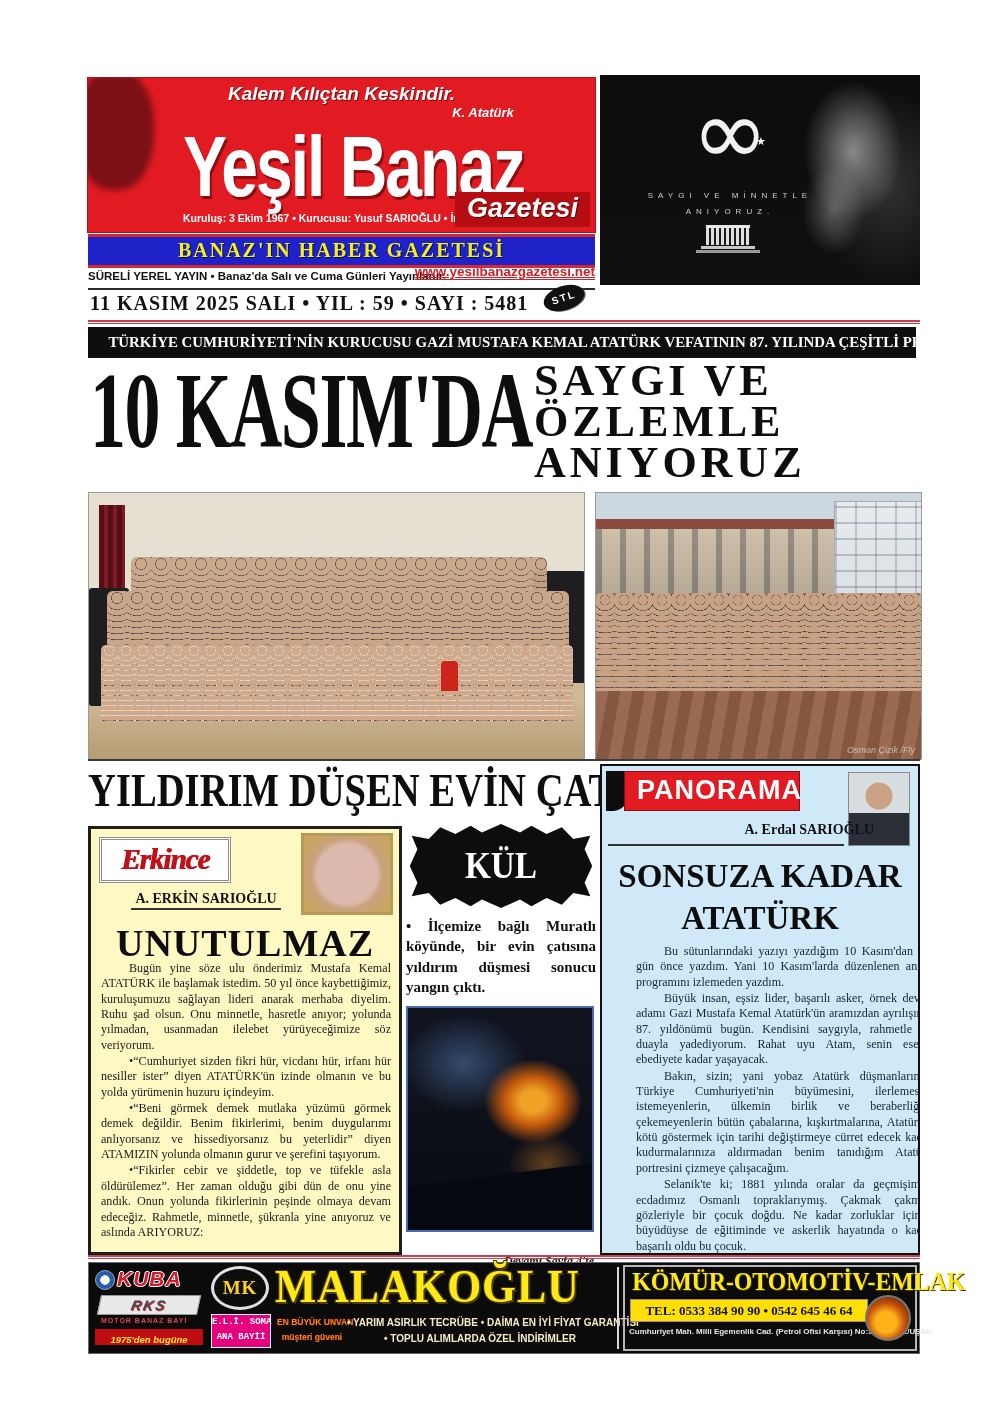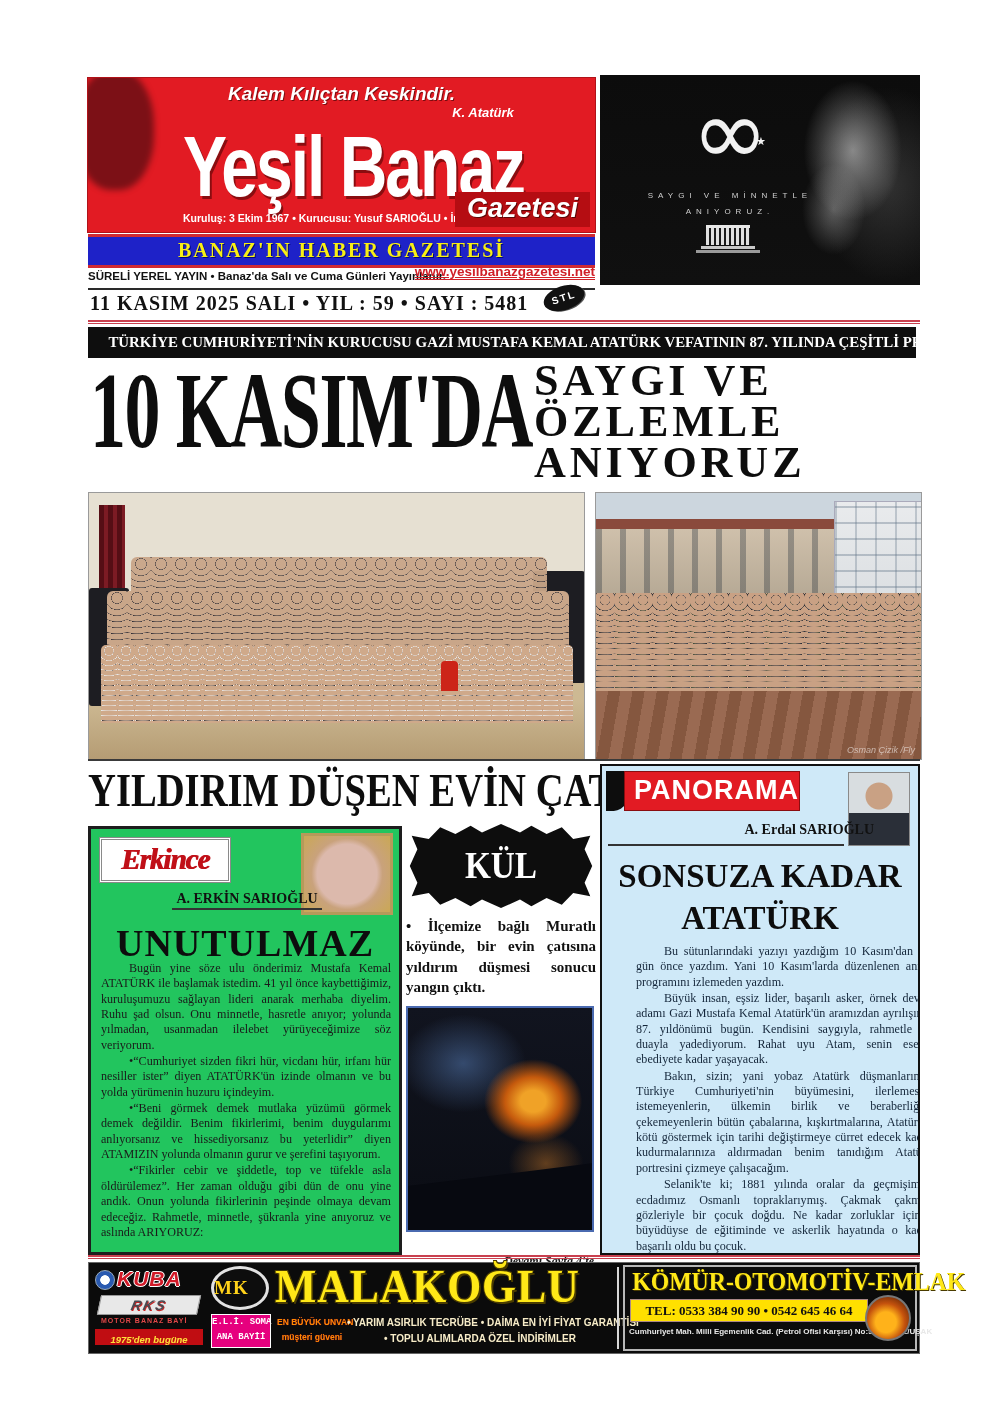--- a/index.html
+++ b/index.html
@@ -159,7 +159,7 @@
       box-sizing:border-box;overflow:hidden;}
   #pan-wedge{left:4px;top:5px;width:26px;height:40px;background:#0d0d0d;border-radius:0 0 70% 0;}
   #pan-label{left:22px;top:5px;width:176px;height:40px;background:#e21b23;border:1px solid #8a0d10;
-      text-align:right;box-sizing:border-box;}
+      text-align:left;box-sizing:border-box;padding-left:12px;}
   #pan-label span{color:#fff;font-family:"Liberation Sans",sans-serif;font-weight:bold;font-size:27px;
       line-height:37px;letter-spacing:1px;}
   #pan-headshot{right:8px;top:6px;width:60px;height:72px;border:1px solid #8a8a8a;background:

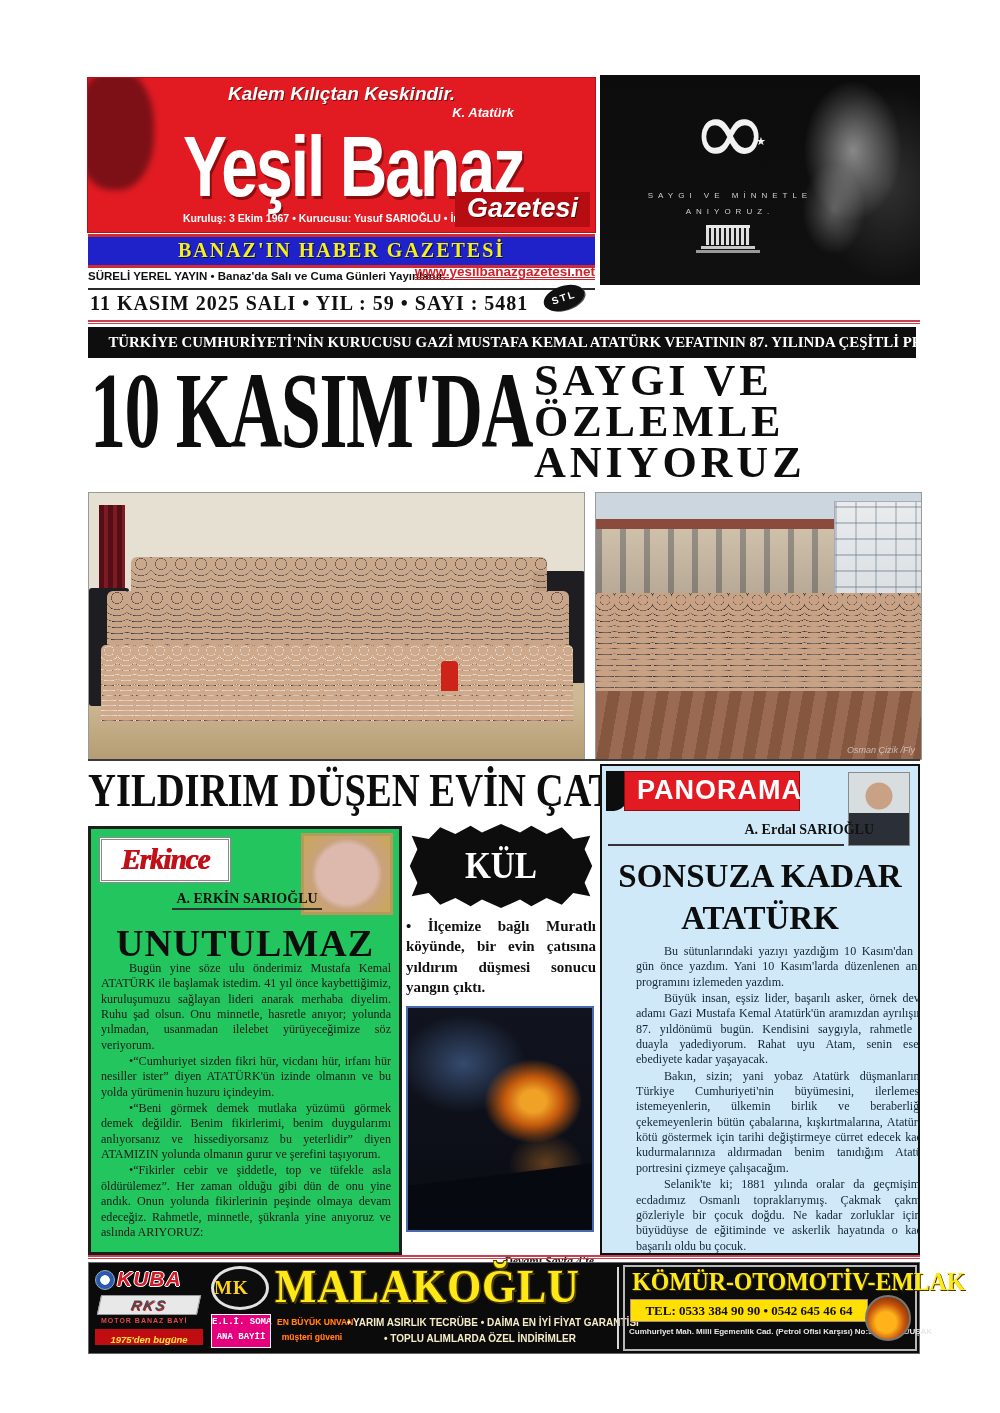--- a/index.html
+++ b/index.html
@@ -119,7 +119,7 @@
       transform:scaleX(.84);transform-origin:left top;letter-spacing:0px;}
 
   
-  #erkince{left:88px;top:826px;width:314px;height:429px;background:#22c55e;border:3px solid #1d1d1d;
+  #erkince{left:88px;top:826px;width:314px;height:429px;background:#fef9c3;border:3px solid #1d1d1d;
       box-sizing:border-box;overflow:hidden;}
   #erkince-logo{left:8px;top:8px;width:132px;height:46px;background:#fff;border:3px double #8a8a8a;
       box-sizing:border-box;text-align:center;}

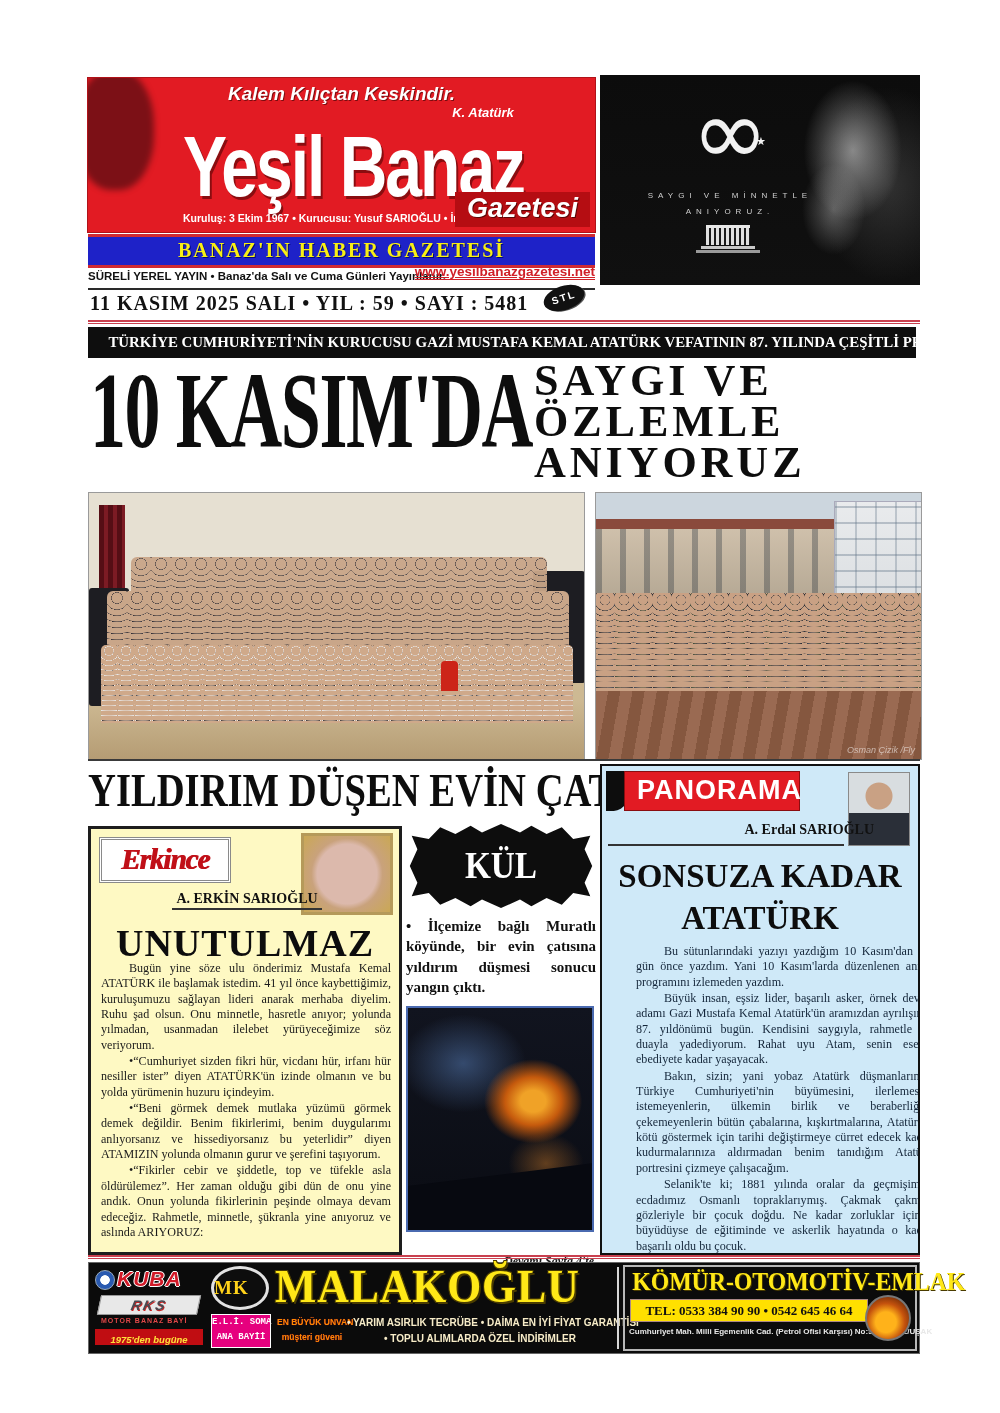--- a/index.html
+++ b/index.html
@@ -127,7 +127,7 @@
       letter-spacing:-1px;text-shadow:1px 0 0 #c01018;}
   #erkince-medallion{right:6px;top:4px;width:92px;height:82px;border:3px solid #b59a5a;box-sizing:border-box;
       background:radial-gradient(circle at 50% 50%,#dcb9ac 0 52%,#c9a27c 62%,#caa855 100%);}
-  #erkince-author{left:0;top:62px;width:230px;text-align:center;font-weight:bold;font-size:14px;color:#111;margin-left:41px;}
+  #erkince-author{left:0;top:62px;width:230px;text-align:center;font-weight:bold;font-size:14px;color:#111;}
   #erkince-author i{display:inline-block;border-bottom:2px solid #333;padding:0 4px 1px;font-style:normal;}
   #erkince-title{left:0;top:92px;width:100%;text-align:center;font-weight:bold;font-size:38px;color:#0d0d0d;
       letter-spacing:1px;}

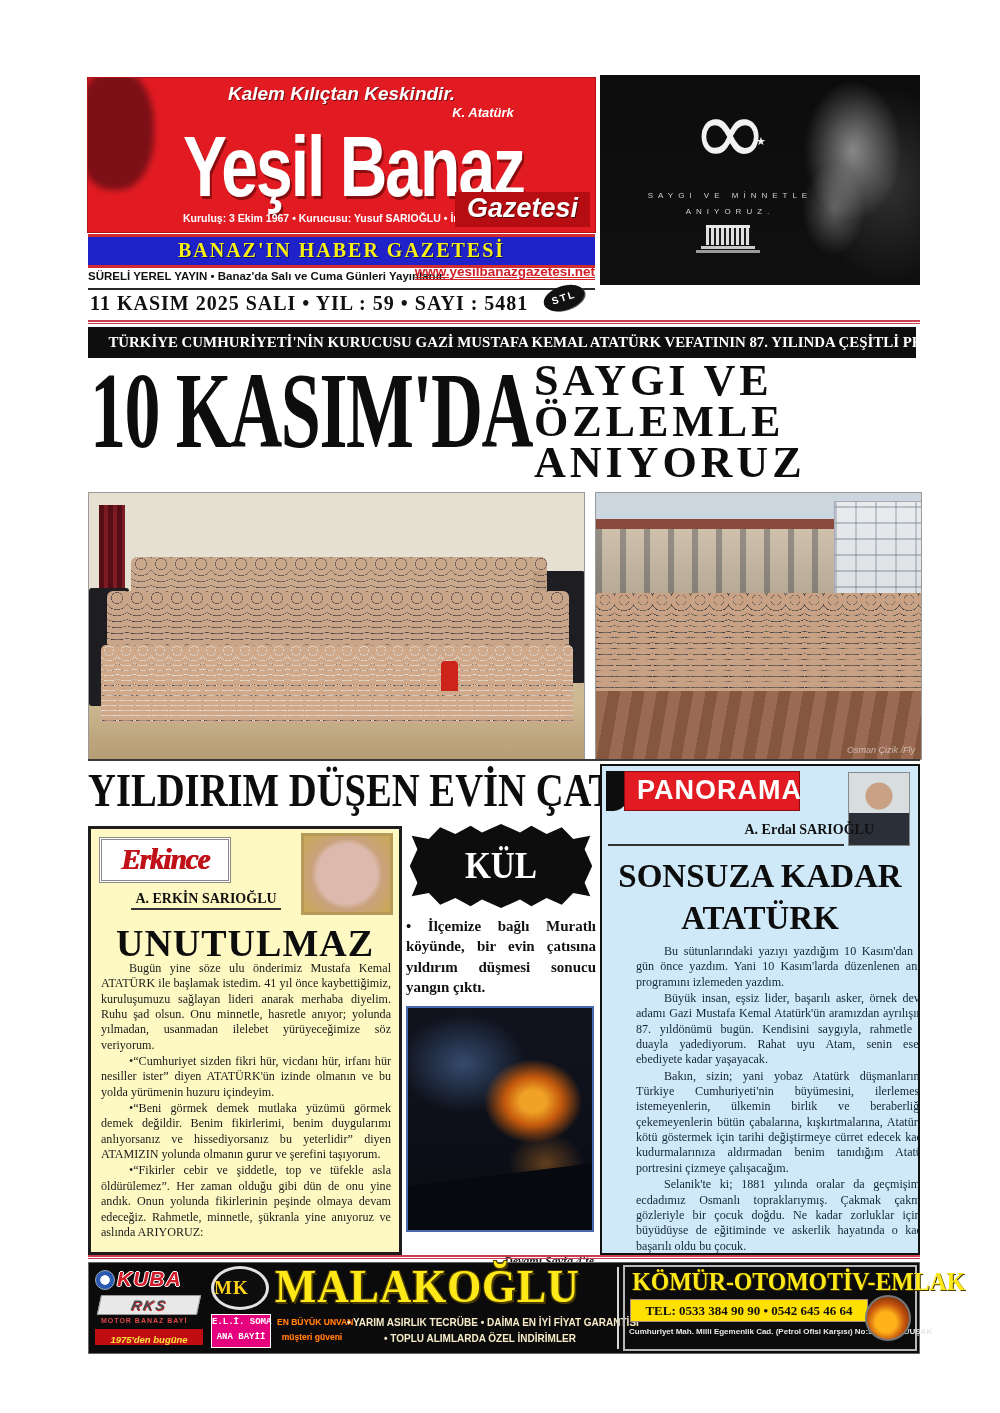--- a/index.html
+++ b/index.html
@@ -304,7 +304,7 @@
     </div>
     <div id="erkince-title" class="abs">UNUTULMAZ</div>
     <div id="erkince-body" class="abs article">
-      <p>Bugün yine söze ulu önderimiz Mustafa Kemal ATATÜRK ile başlamak istedim. 41 yıl önce kaybettiğimiz, kuruluşumuzu sağlayan lideri anarak merhaba diyelim. Ruhu şad olsun. Onu minnetle, hasretle anıyor; yolunda yılmadan, usanmadan ilelebet yürüyeceğimize söz veriyorum.</p>
+      <p>Bugün yine söze ulu önderimiz Mustafa Kemal ATATÜRK ile başlamak istedim. 50 yıl önce kaybettiğimiz, kuruluşumuzu sağlayan lideri anarak merhaba diyelim. Ruhu şad olsun. Onu minnetle, hasretle anıyor; yolunda yılmadan, usanmadan ilelebet yürüyeceğimize söz veriyorum.</p>
       <p>•“Cumhuriyet sizden fikri hür, vicdanı hür, irfanı hür nesiller ister” diyen ATATÜRK'ün izinde olmanın ve bu yolda yürümenin huzuru içindeyim.</p>
       <p>•“Beni görmek demek mutlaka yüzümü görmek demek değildir. Benim fikirlerimi, benim duygularımı anlıyorsanız ve hissediyorsanız bu yeterlidir” diyen ATAMIZIN yolunda olmanın gurur ve şerefini taşıyorum.</p>
       <p>•“Fikirler cebir ve şiddetle, top ve tüfekle asla öldürülemez”. Her zaman olduğu gibi dün de onu yine andık. Onun yolunda fikirlerinin peşinde olmaya devam edeceğiz. Rahmetle, minnetle, şükranla yine anıyoruz ve aslında ARIYORUZ:</p>

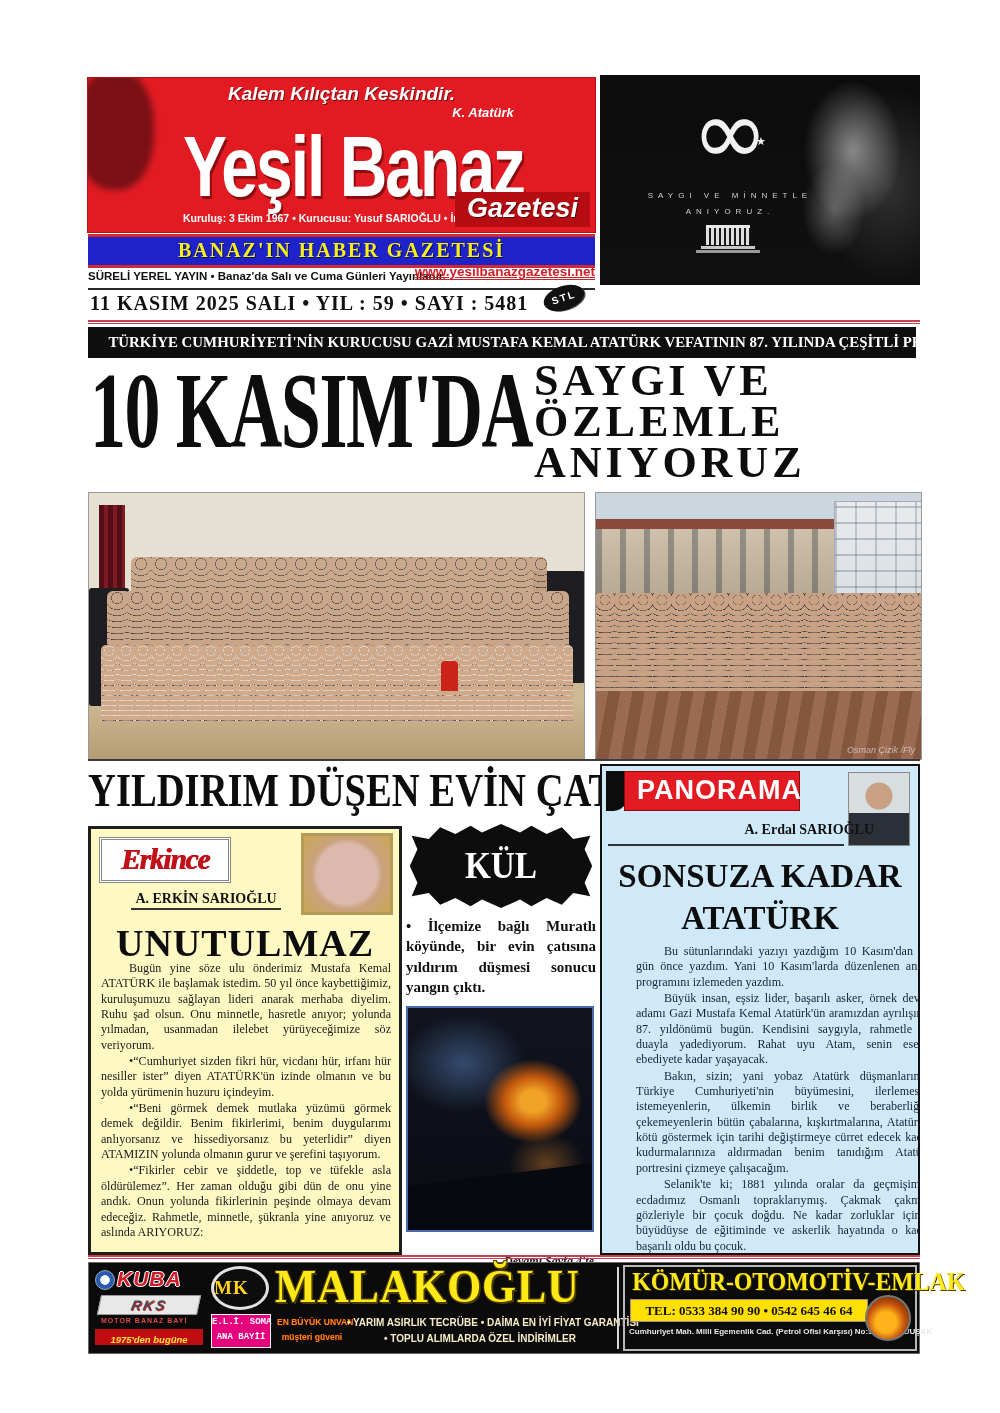--- a/index.html
+++ b/index.html
@@ -191,7 +191,7 @@
   #kuba-since span{color:#ffe23a;font-family:"Liberation Sans",sans-serif;font-weight:bold;font-style:italic;
       font-size:9.5px;line-height:15px;}
   #mk-oval{left:122px;top:3px;width:58px;height:44px;border-radius:50%;background:#0d0d0d;
-      border:3px solid #e2e2e2;box-sizing:border-box;text-align:left;}
+      border:3px solid #e2e2e2;box-sizing:border-box;text-align:center;}
   #mk-oval span{color:#ffd21a;font-weight:bold;font-size:19px;line-height:37px;letter-spacing:1px;}
   #eli-box{left:122px;top:51px;width:60px;height:34px;background:#e6007e;border:1px solid #fff;
       box-sizing:border-box;text-align:center;}

